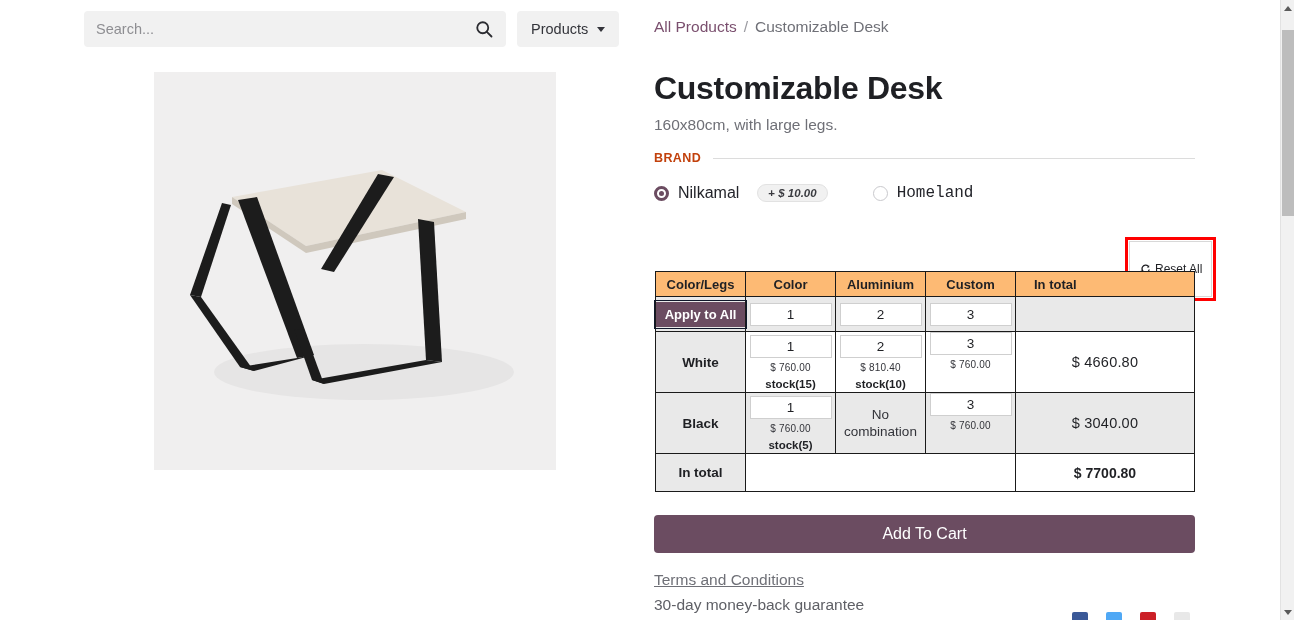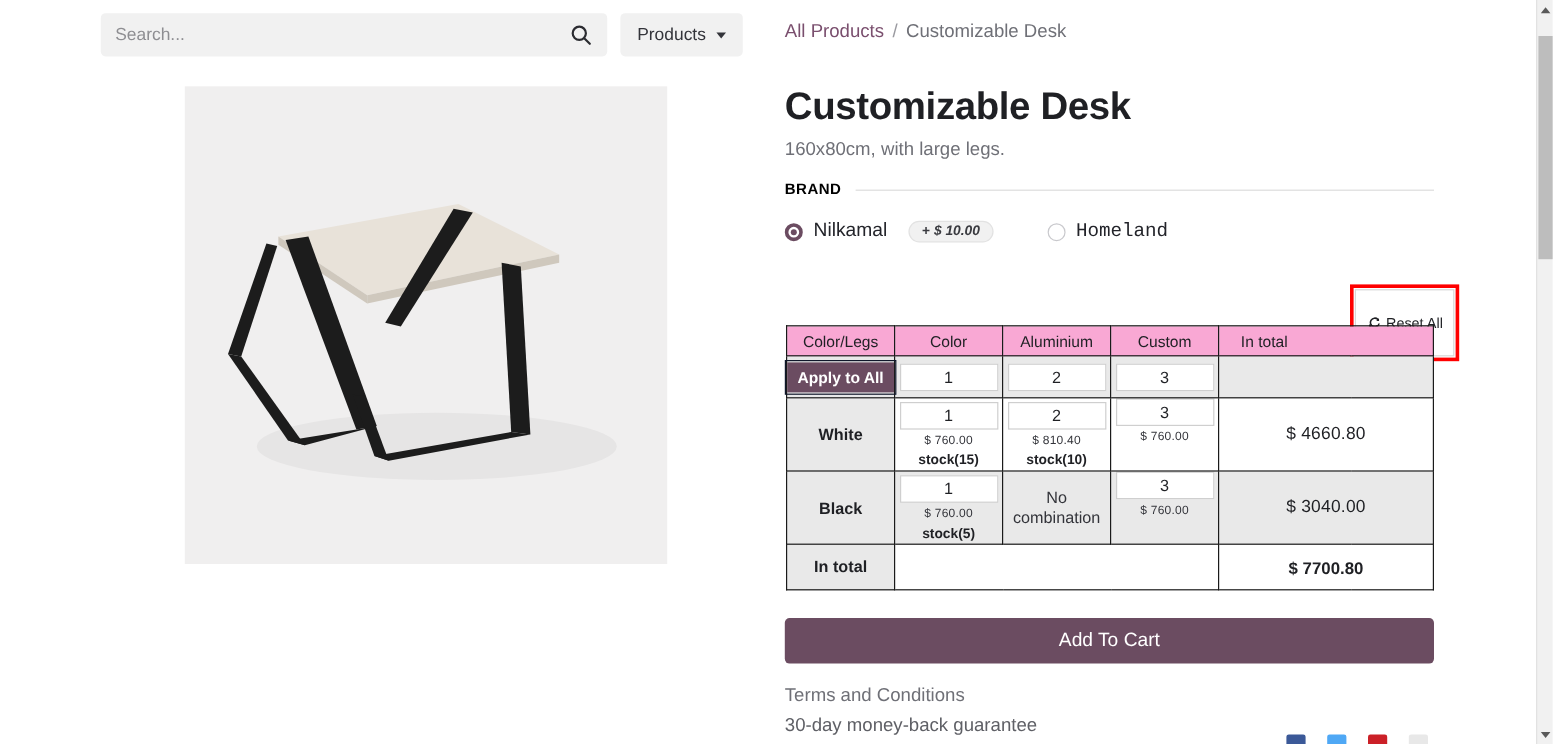--- a/index.html
+++ b/index.html
@@ -76,7 +76,7 @@
     display: flex; align-items: center; gap: 12px; margin-top: 17px;
   }
   .attr-legend .lbl {
-    font-size: 12.5px; font-weight: bold; color: #000000; letter-spacing: .4px;
+    font-size: 12.5px; font-weight: bold; color: #c2410c; letter-spacing: .4px;
   }
   .attr-legend .rule { flex: 1; height: 1px; background: #dcdcdc; }
 

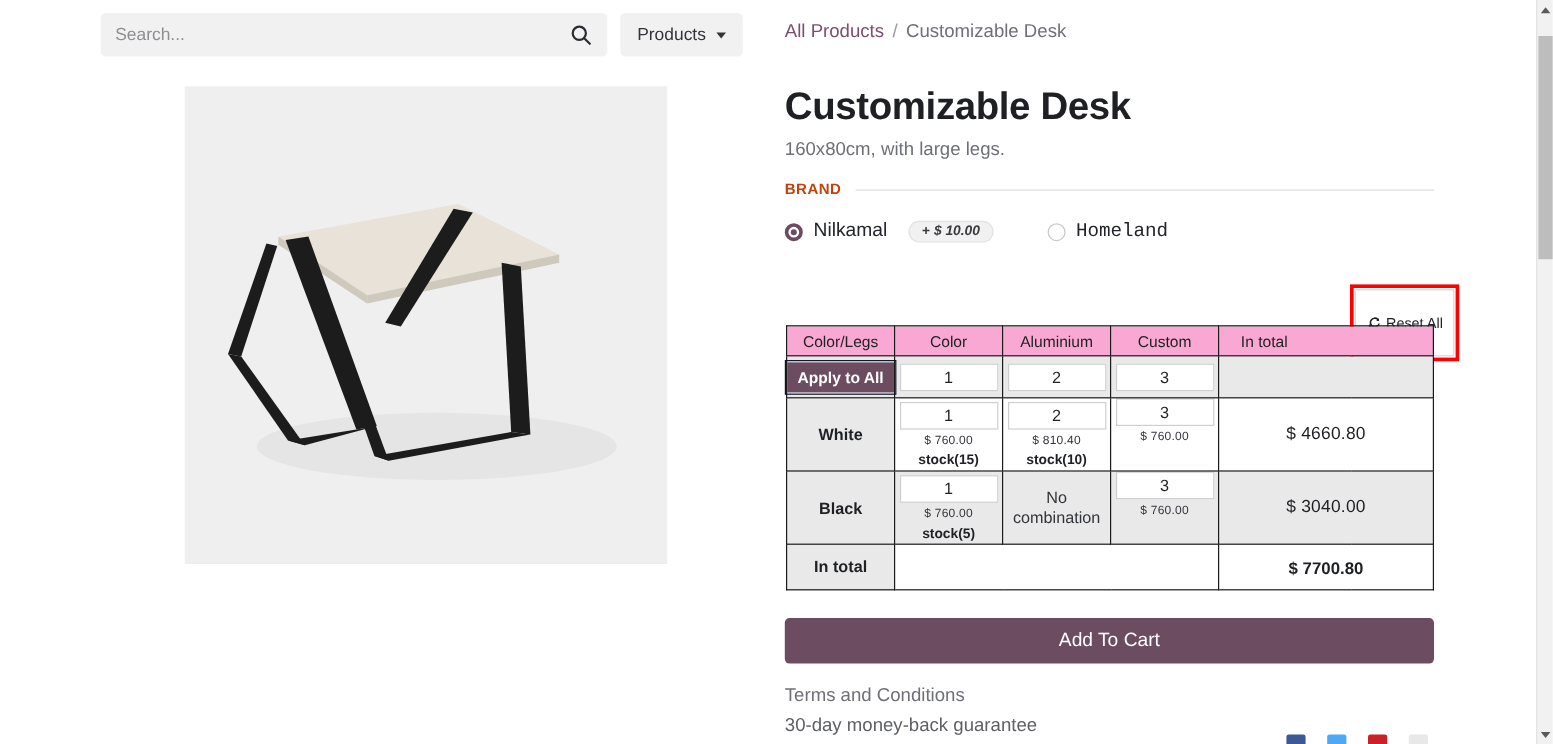--- a/index.html
+++ b/index.html
@@ -123,7 +123,7 @@
     border: 1px solid #1a1a1a; padding: 0; vertical-align: middle;
   }
   .matrix thead th {
-    background: #f9a8d4; font-size: 13px; font-weight: normal; color: #1f2024;
+    background: #fdba74; font-size: 13px; font-weight: bold; color: #1f2024;
     height: 25px; text-align: center;
   }
   .matrix thead th.total-head { text-align: left; padding-left: 18px; }

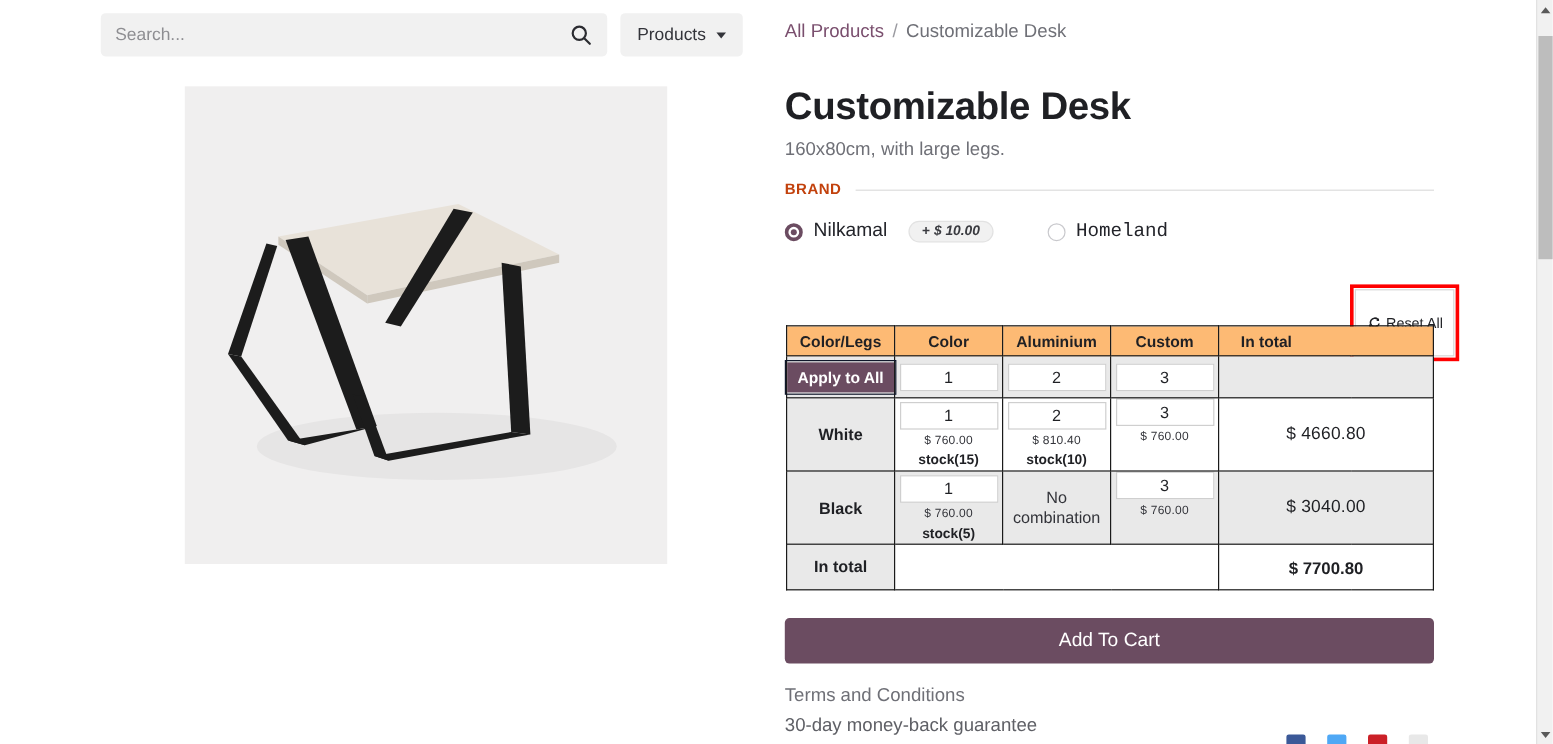--- a/index.html
+++ b/index.html
@@ -179,7 +179,7 @@
   }
   .terms {
     position: absolute; left: 654px; top: 571px;
-    font-size: 15.5px; color: #6f7077; cursor: pointer;
+    font-size: 15.5px; color: #6f7077; text-decoration: underline; cursor: pointer;
   }
   .guarantee {
     position: absolute; left: 654px; top: 596px;

